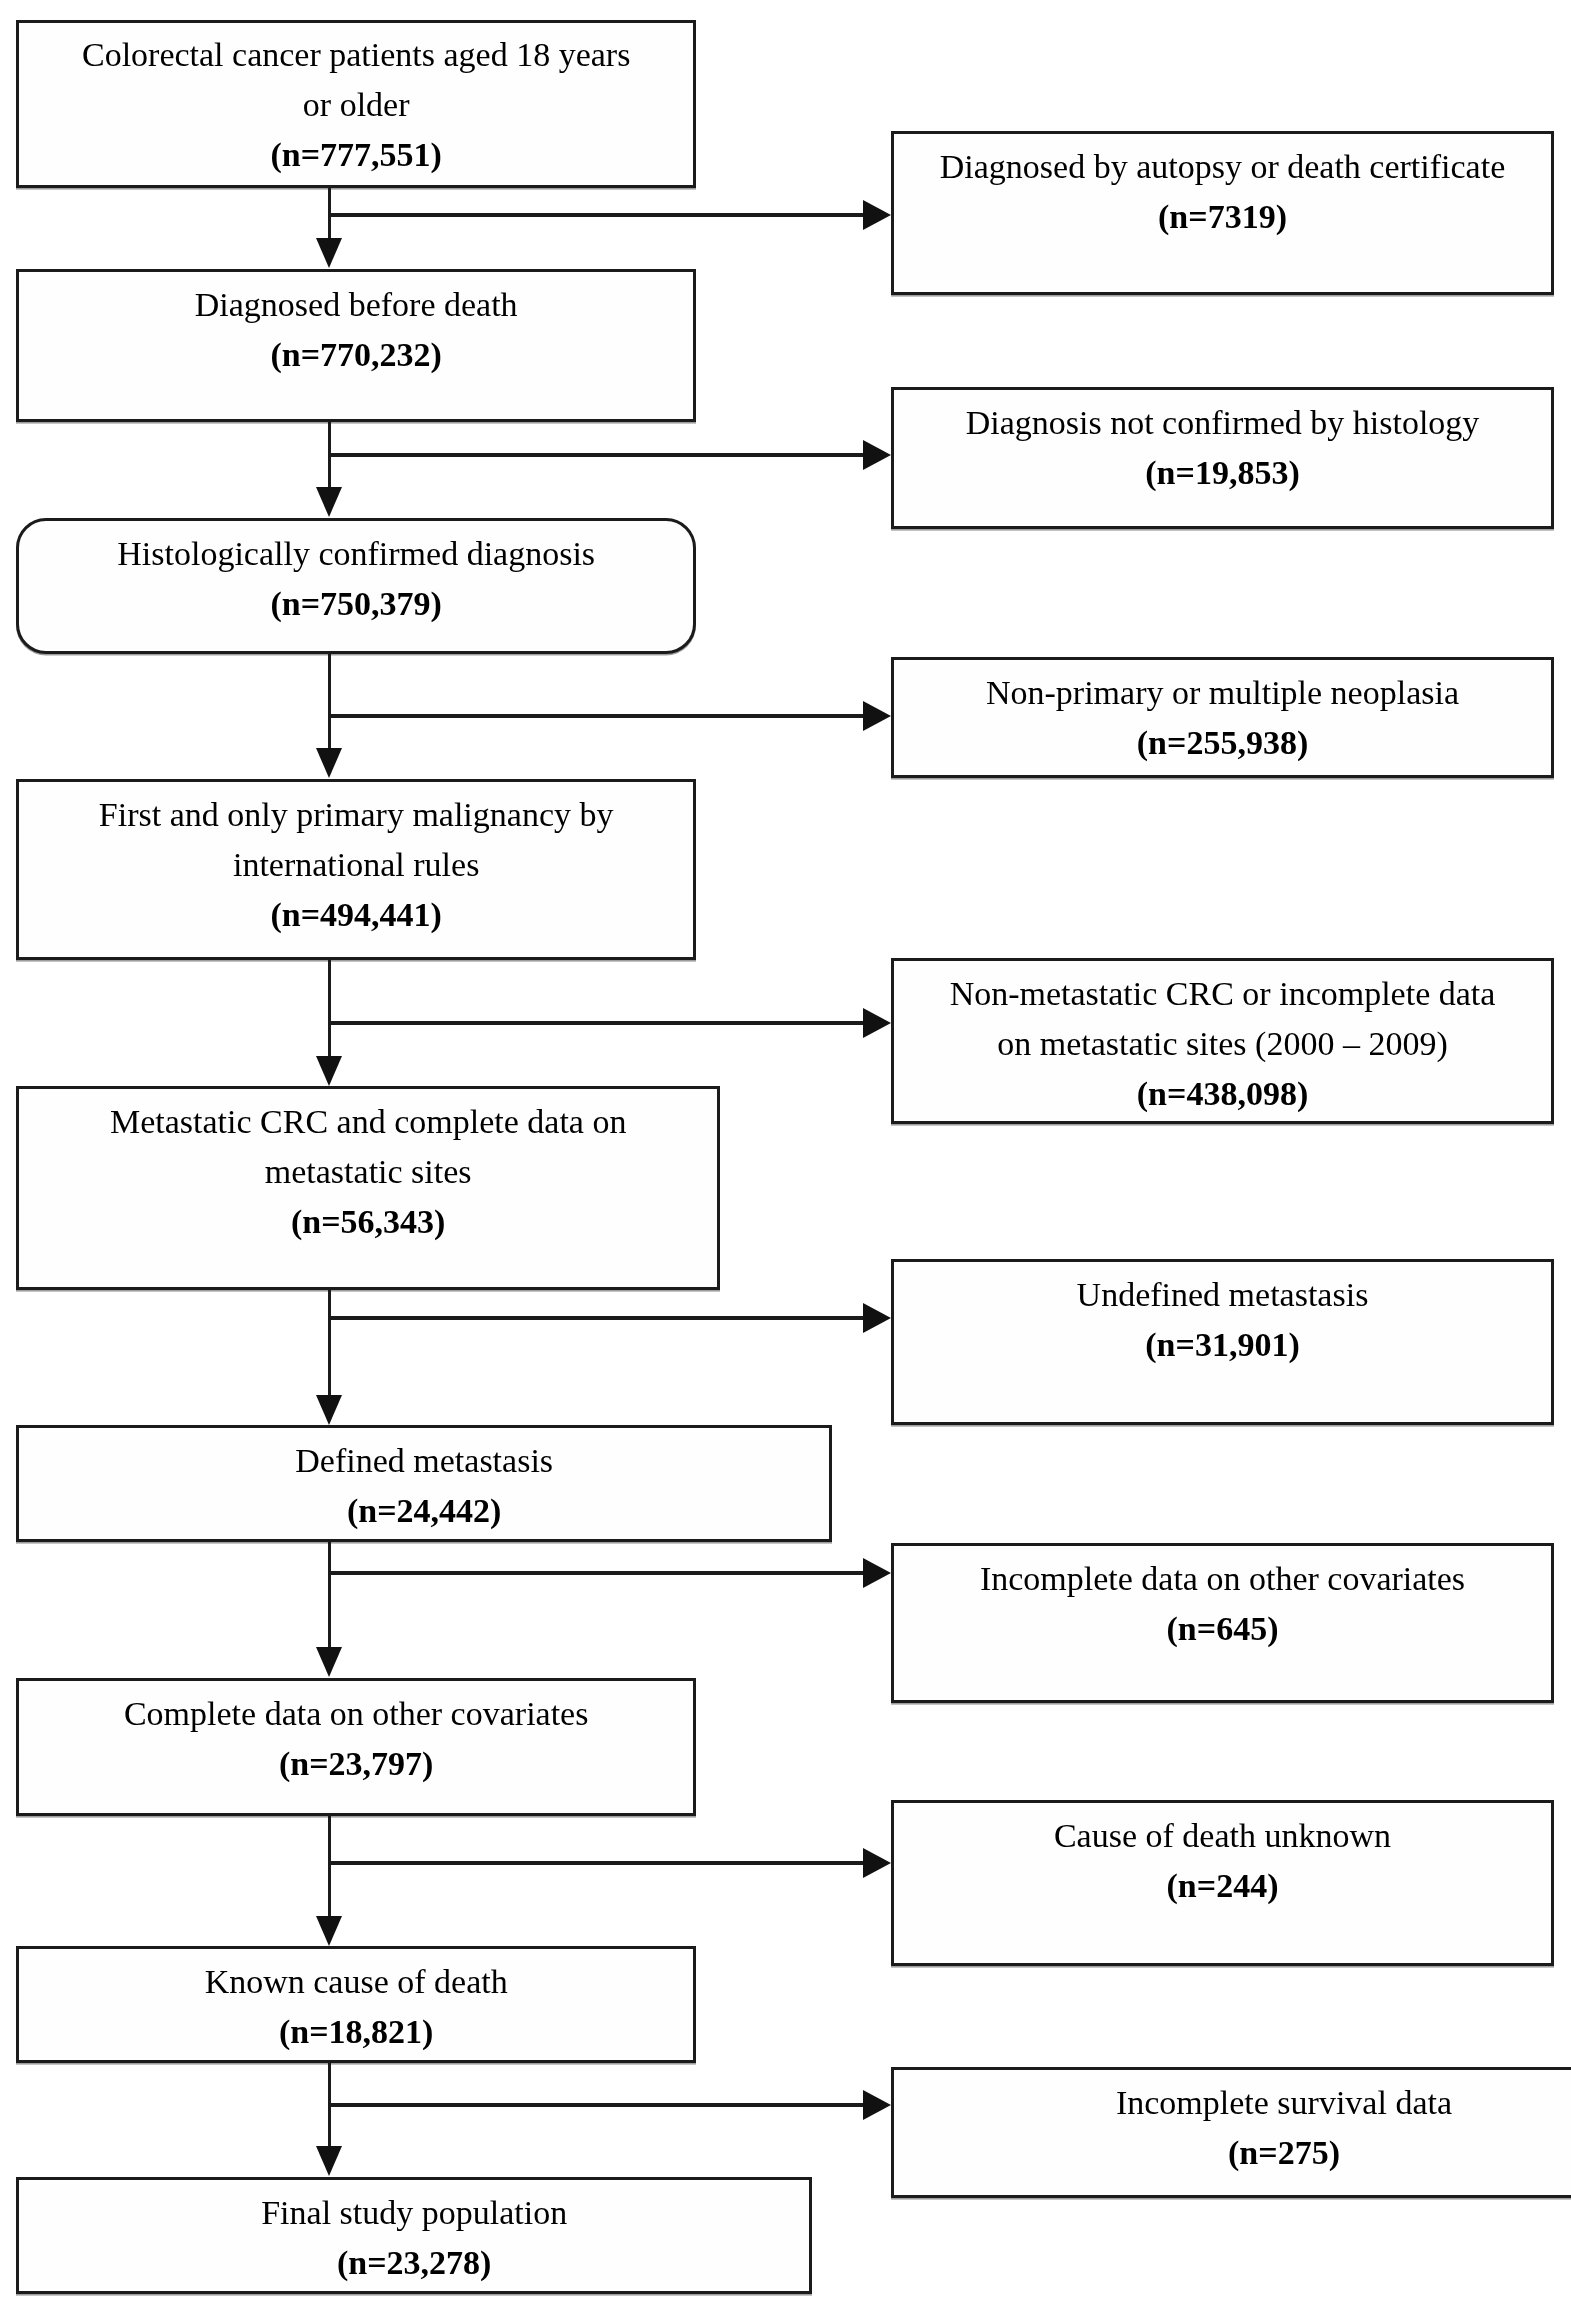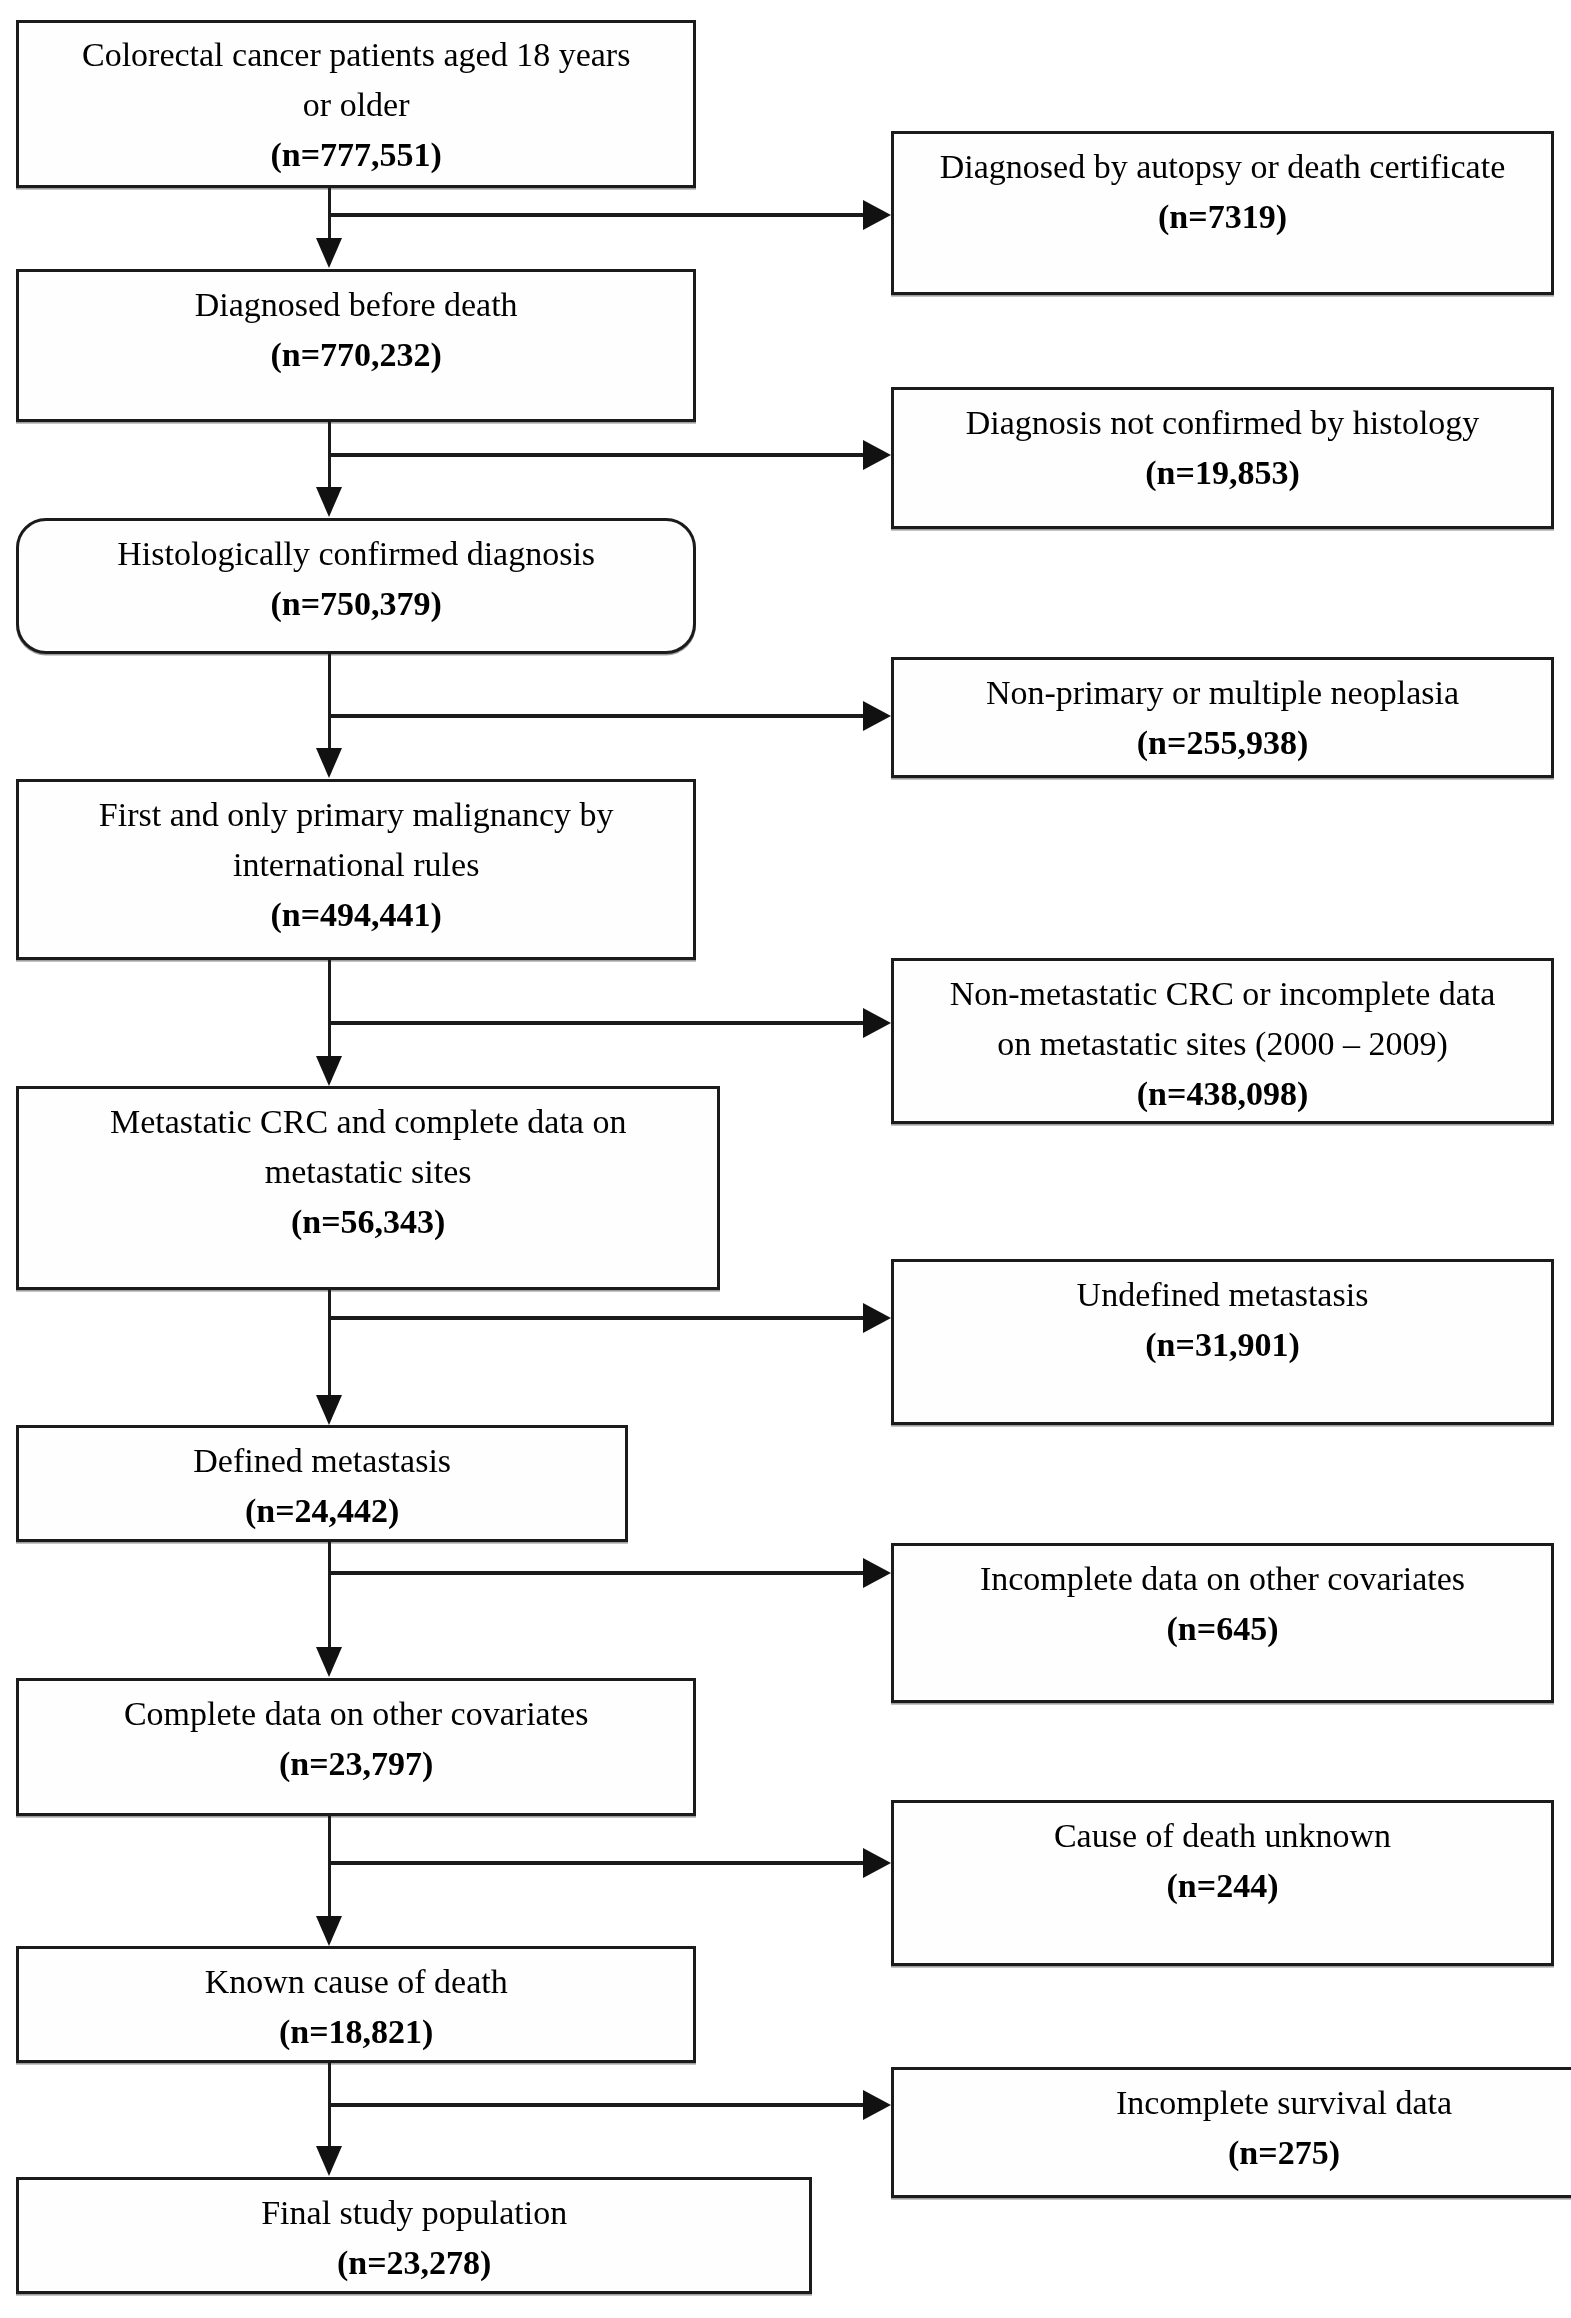--- a/index.html
+++ b/index.html
@@ -90,7 +90,7 @@
     <div class="n">(n=56,343)</div>
   </div>
 
-  <div class="box" style="left:16.2px; top:1425px; width:612px; height:117px;">
+  <div class="box" style="left:16.2px; top:1425px; width:816px; height:117px;">
     <div>Defined metastasis</div>
     <div class="n">(n=24,442)</div>
   </div>

